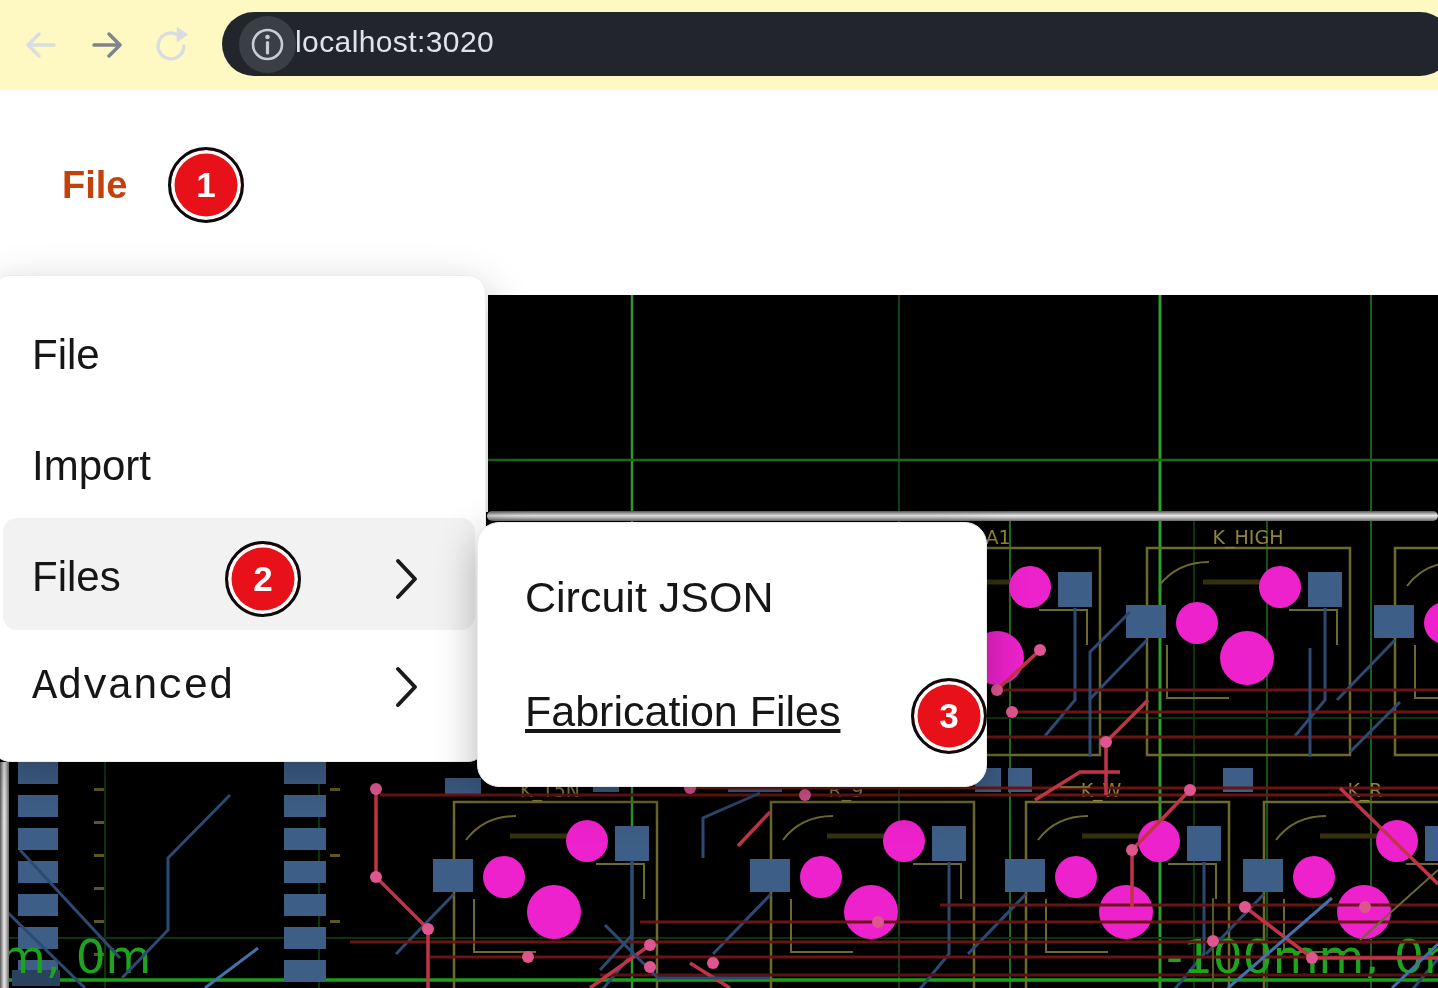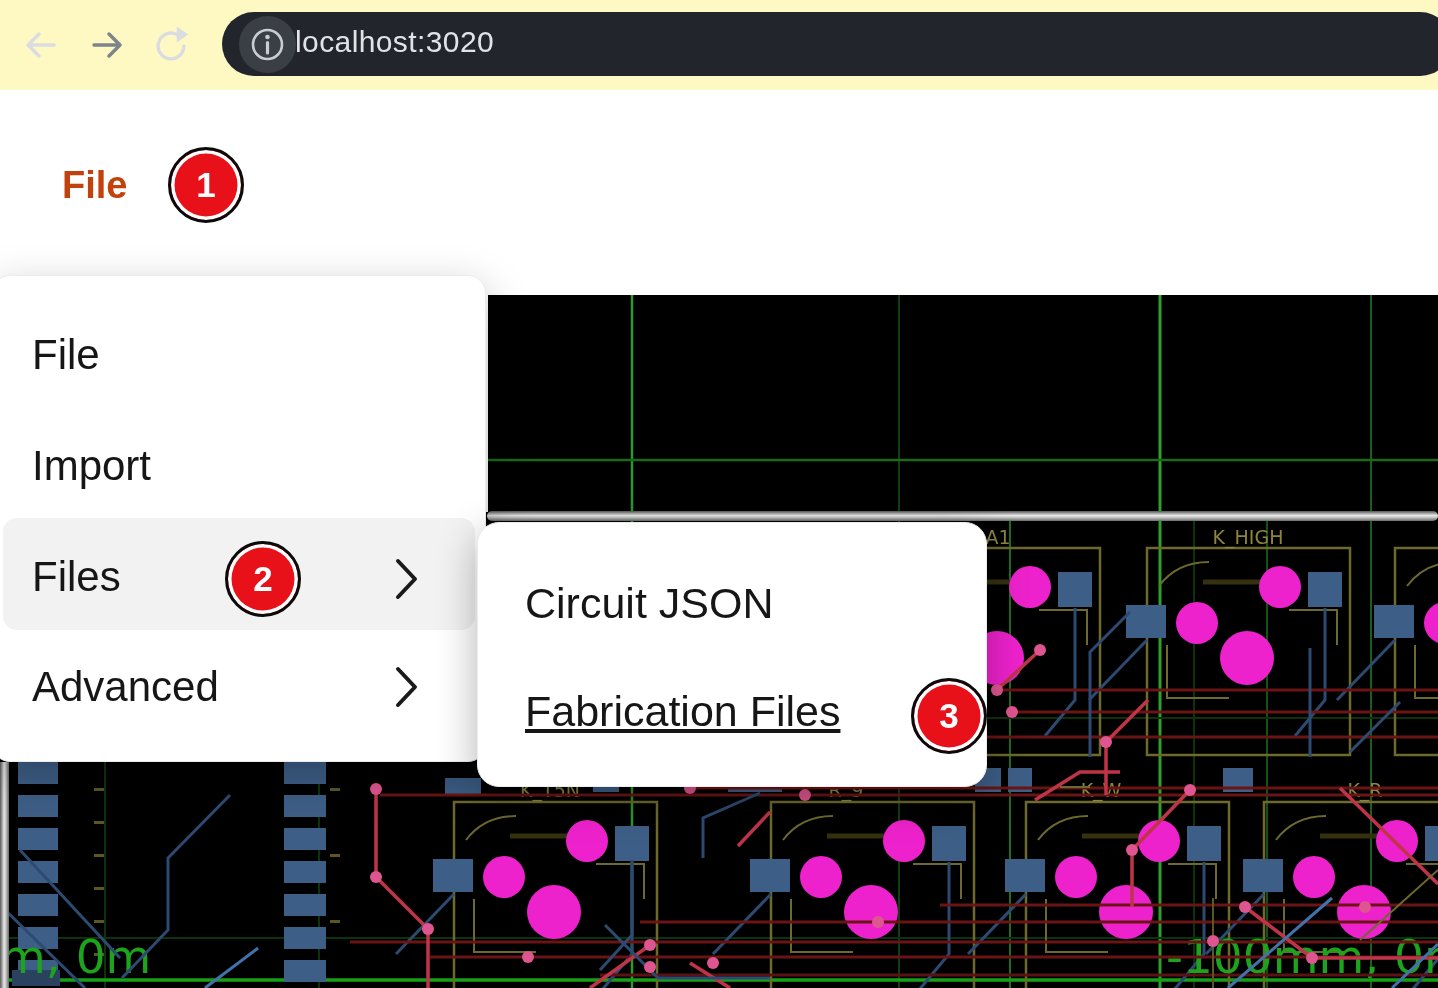--- a/index.html
+++ b/index.html
@@ -274,7 +274,7 @@
 </span>
 
 <div class="submenu-panel"></div>
-<div class="submenu-item" style="top:573px;margin-top:6px;">Circuit JSON</div>
+<div class="submenu-item" style="top:573px;">Circuit JSON</div>
 <div class="submenu-item" style="top:687px;text-decoration:underline;">Fabrication Files</div>
 
 <div class="badge" style="left:168px;top:147px;">

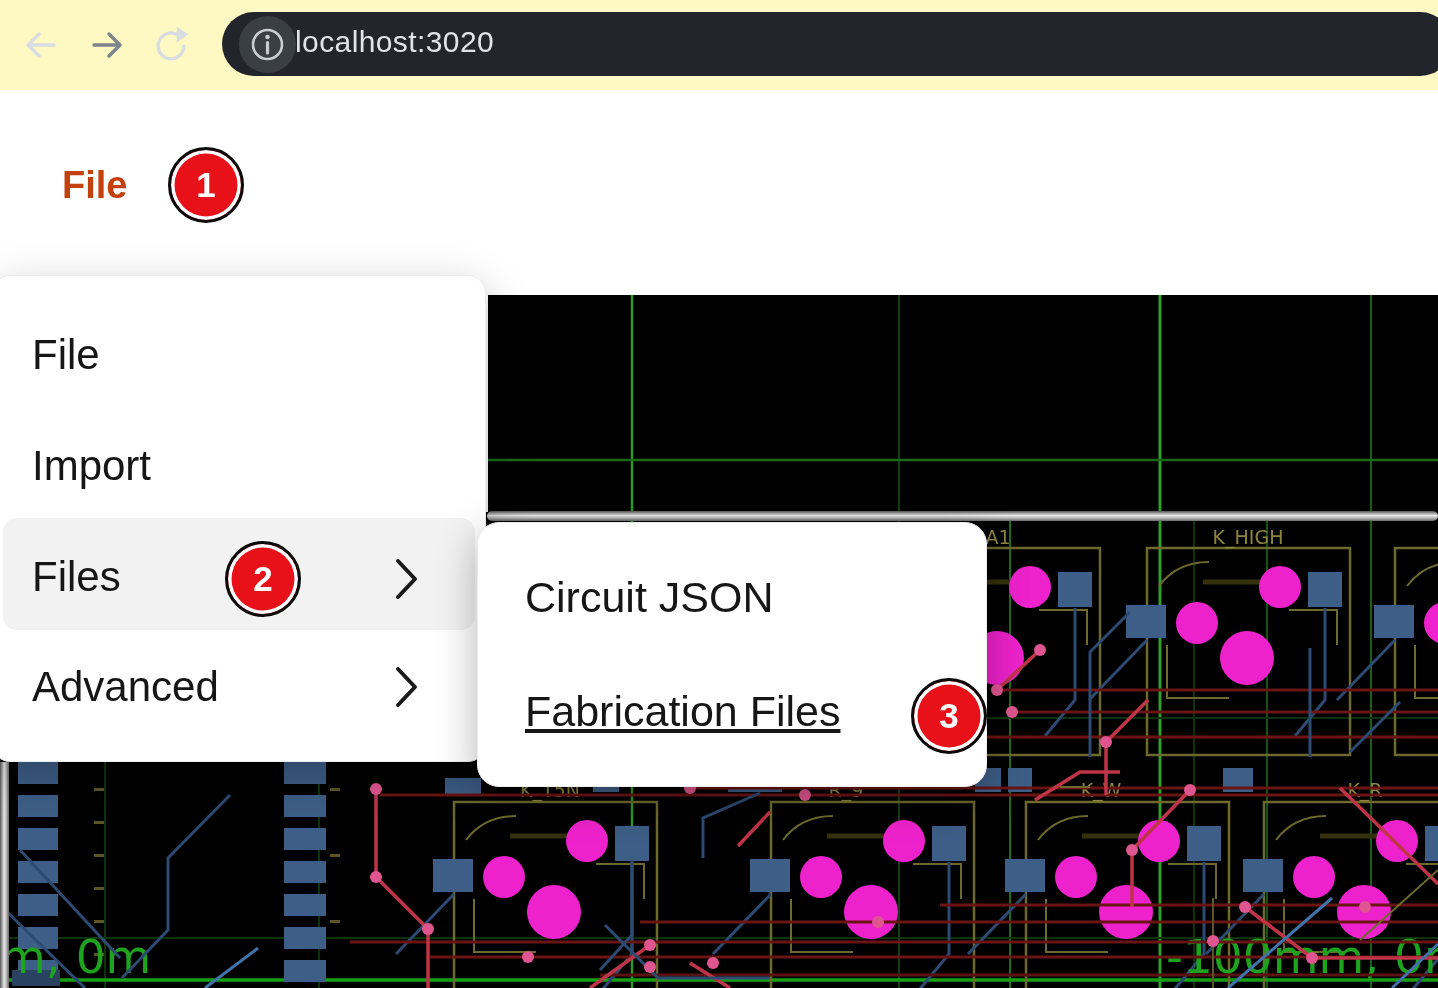--- a/index.html
+++ b/index.html
@@ -260,7 +260,7 @@
 <div class="menu-item" style="top:331px;">File</div>
 <div class="menu-item" style="top:427px;margin-top:15px;">Import</div>
 <div class="menu-item" style="top:553px;">Files</div>
-<div class="menu-item" style="top:663px;">Advanced</div>
+<div class="menu-item" style="top:663px;font-family:Liberation Mono, monospace;">Advanced</div>
 
 <span class="chevron" style="top:556px;">
   <svg width="26" height="46" viewBox="0 0 26 46" fill="none" stroke="#1a1a1a" stroke-width="4" stroke-linecap="round" stroke-linejoin="round">

